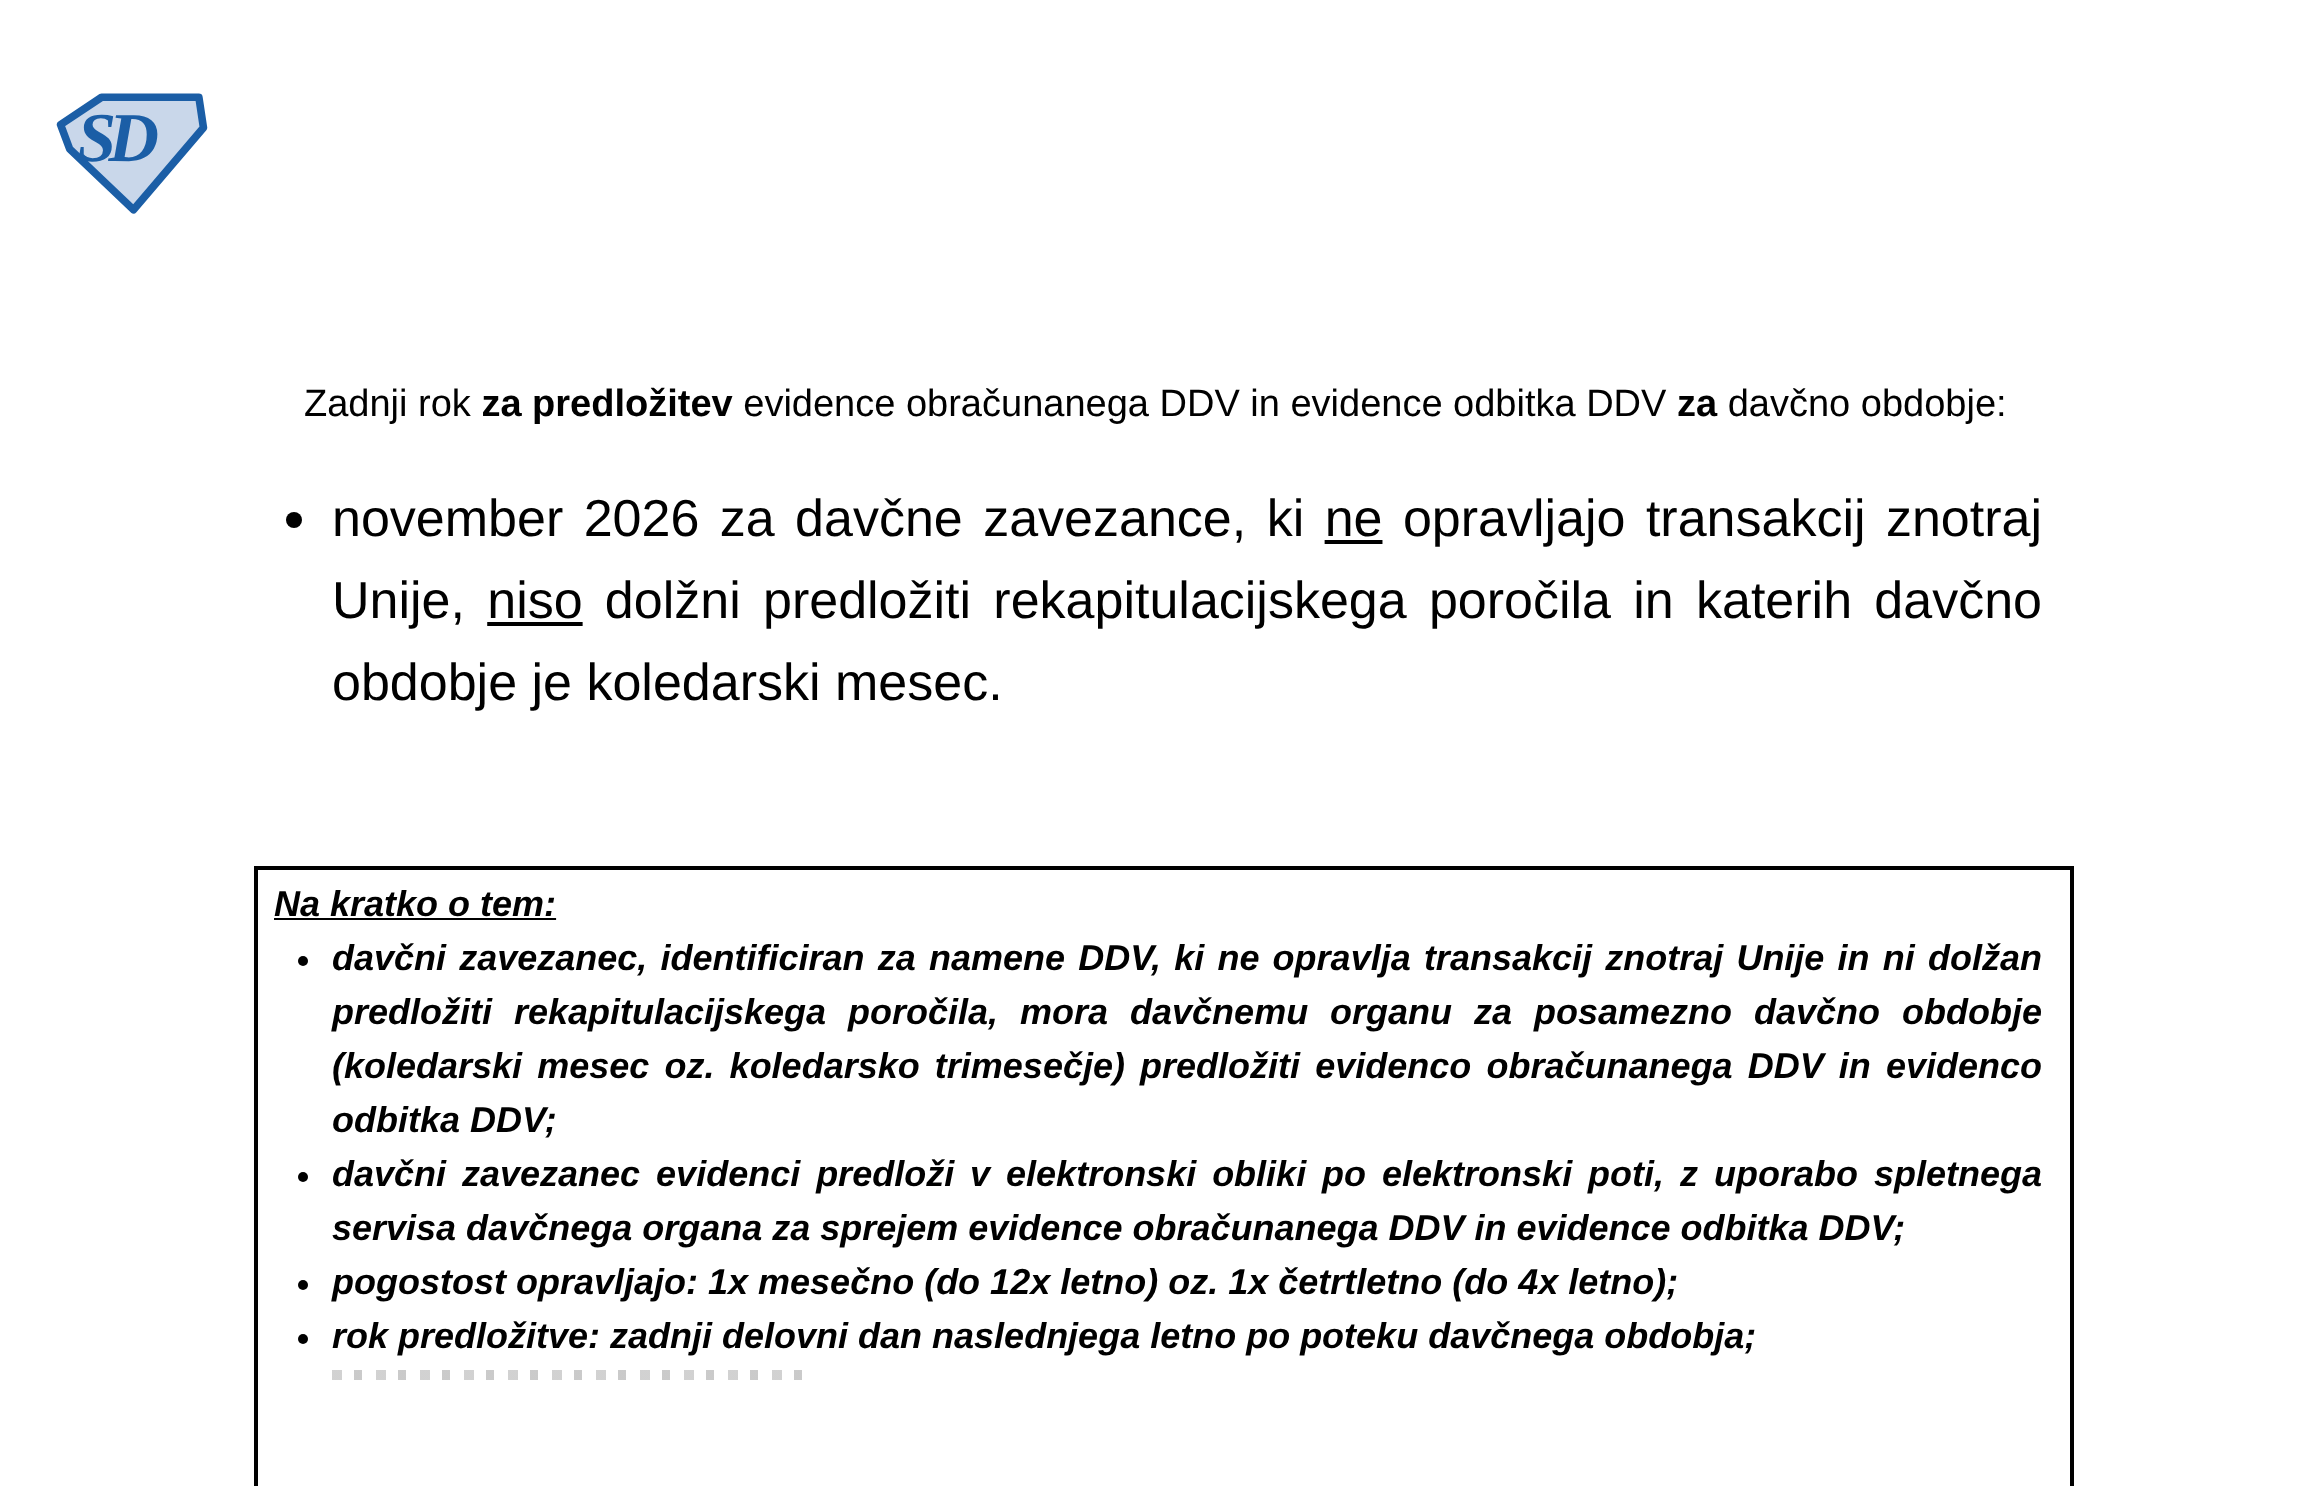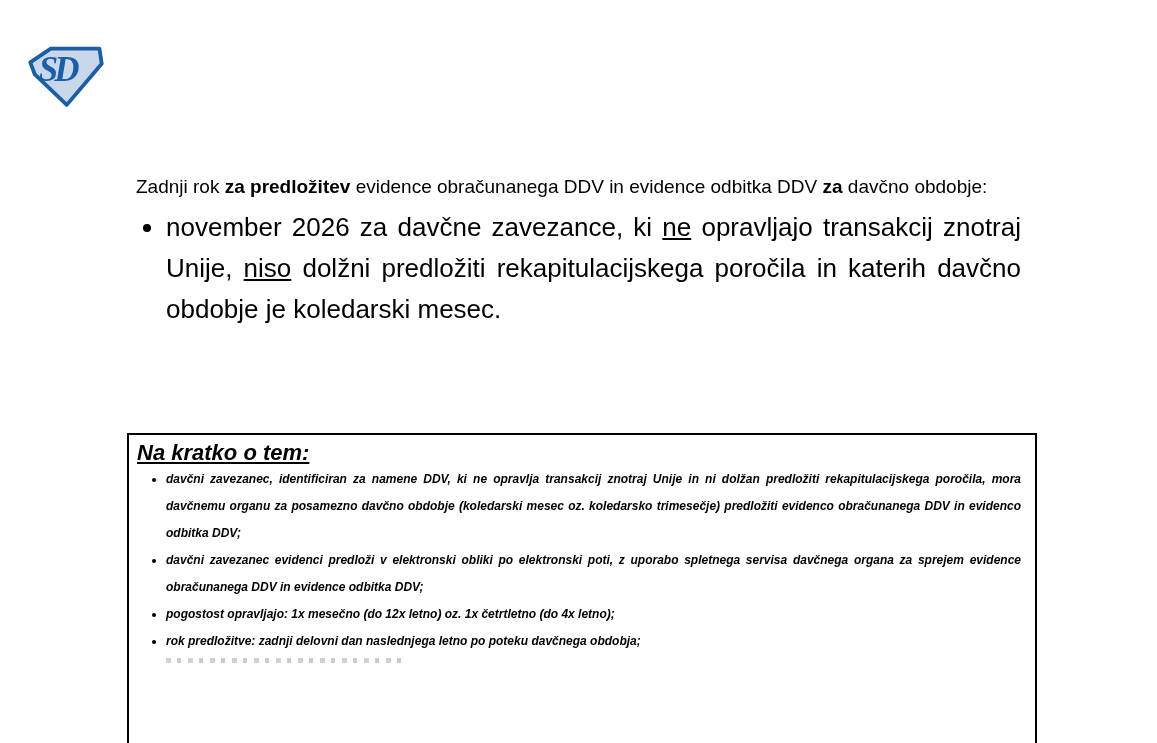--- a/index.html
+++ b/index.html
@@ -32,7 +32,7 @@
     font-size: 19px;
     line-height: 41px;
     text-align: justify;
-    margin: 0;
+    margin: 16px;
   }
   .seg-regular { font-weight: normal; }
   .seg-bold { font-weight: bold; }

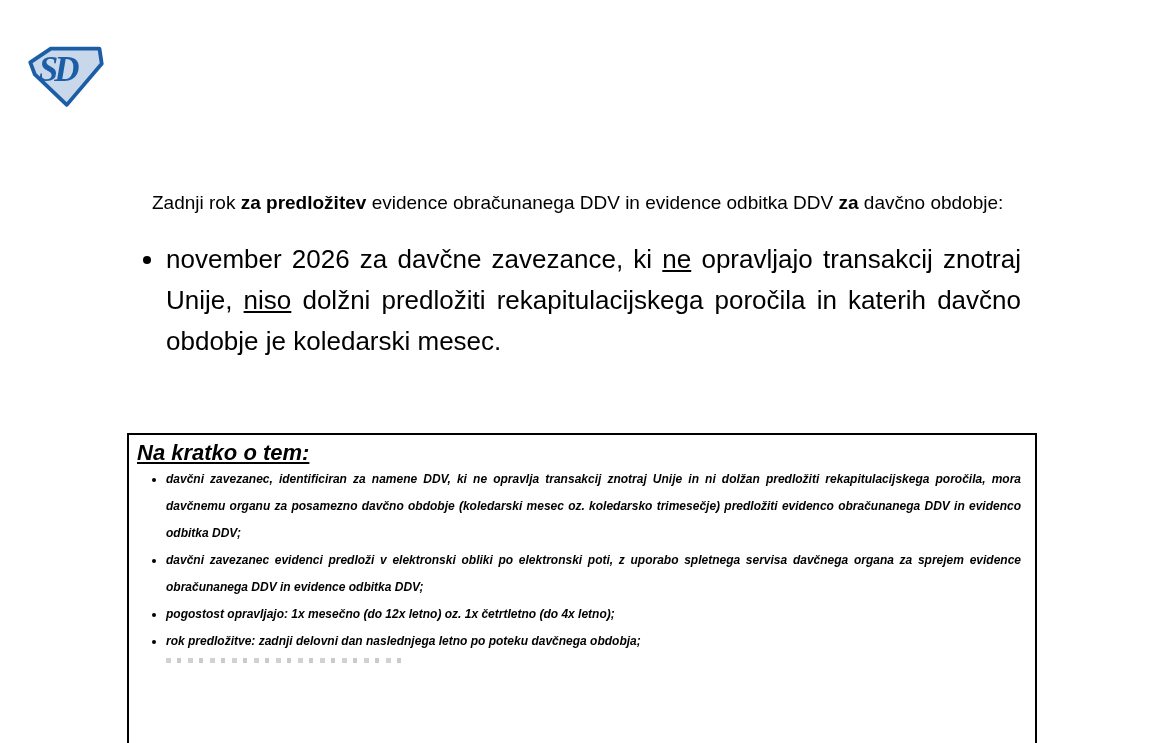--- a/index.html
+++ b/index.html
@@ -58,7 +58,7 @@
     background: #ffffff;
   }
   .box-title {
-    font-size: 22px;
+    font-size: 18px;
     font-weight: bold;
     font-style: italic;
     text-decoration: underline;

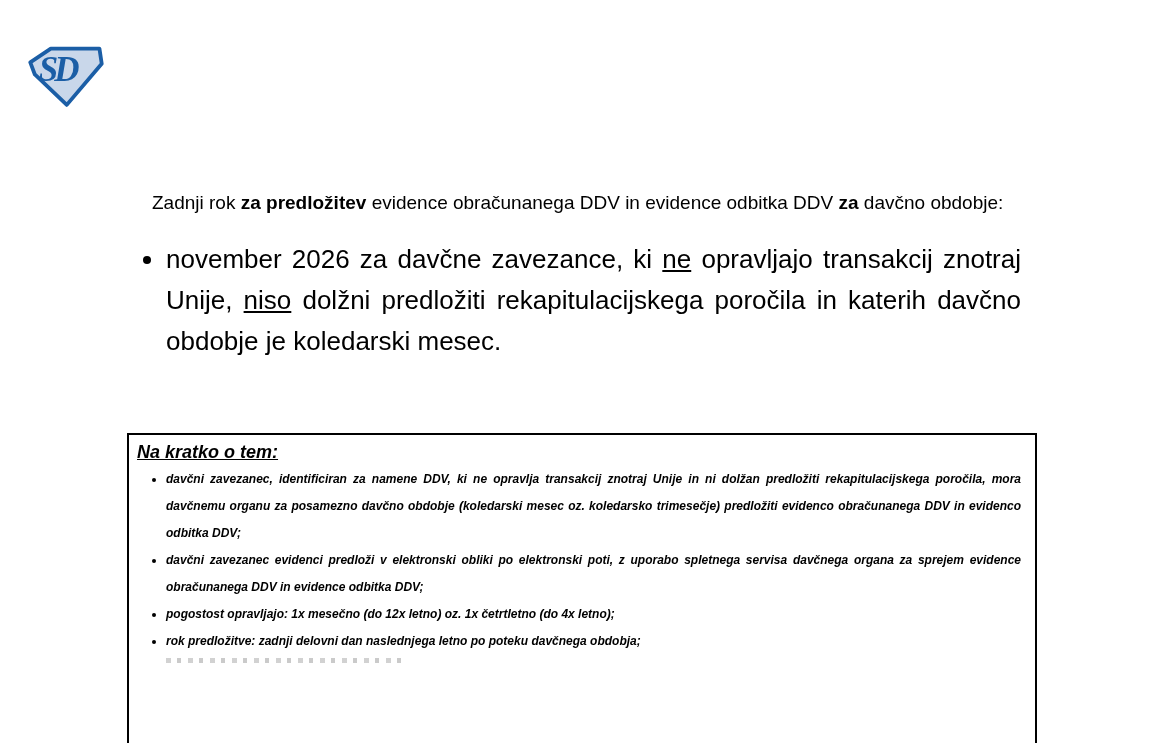--- a/index.html
+++ b/index.html
@@ -68,7 +68,7 @@
   ul.box-list {
     margin: 0;
     padding: 0 0 0 29px;
-    font-size: 12px;
+    font-size: 18px;
     font-weight: bold;
     font-style: italic;
     line-height: 27px;

